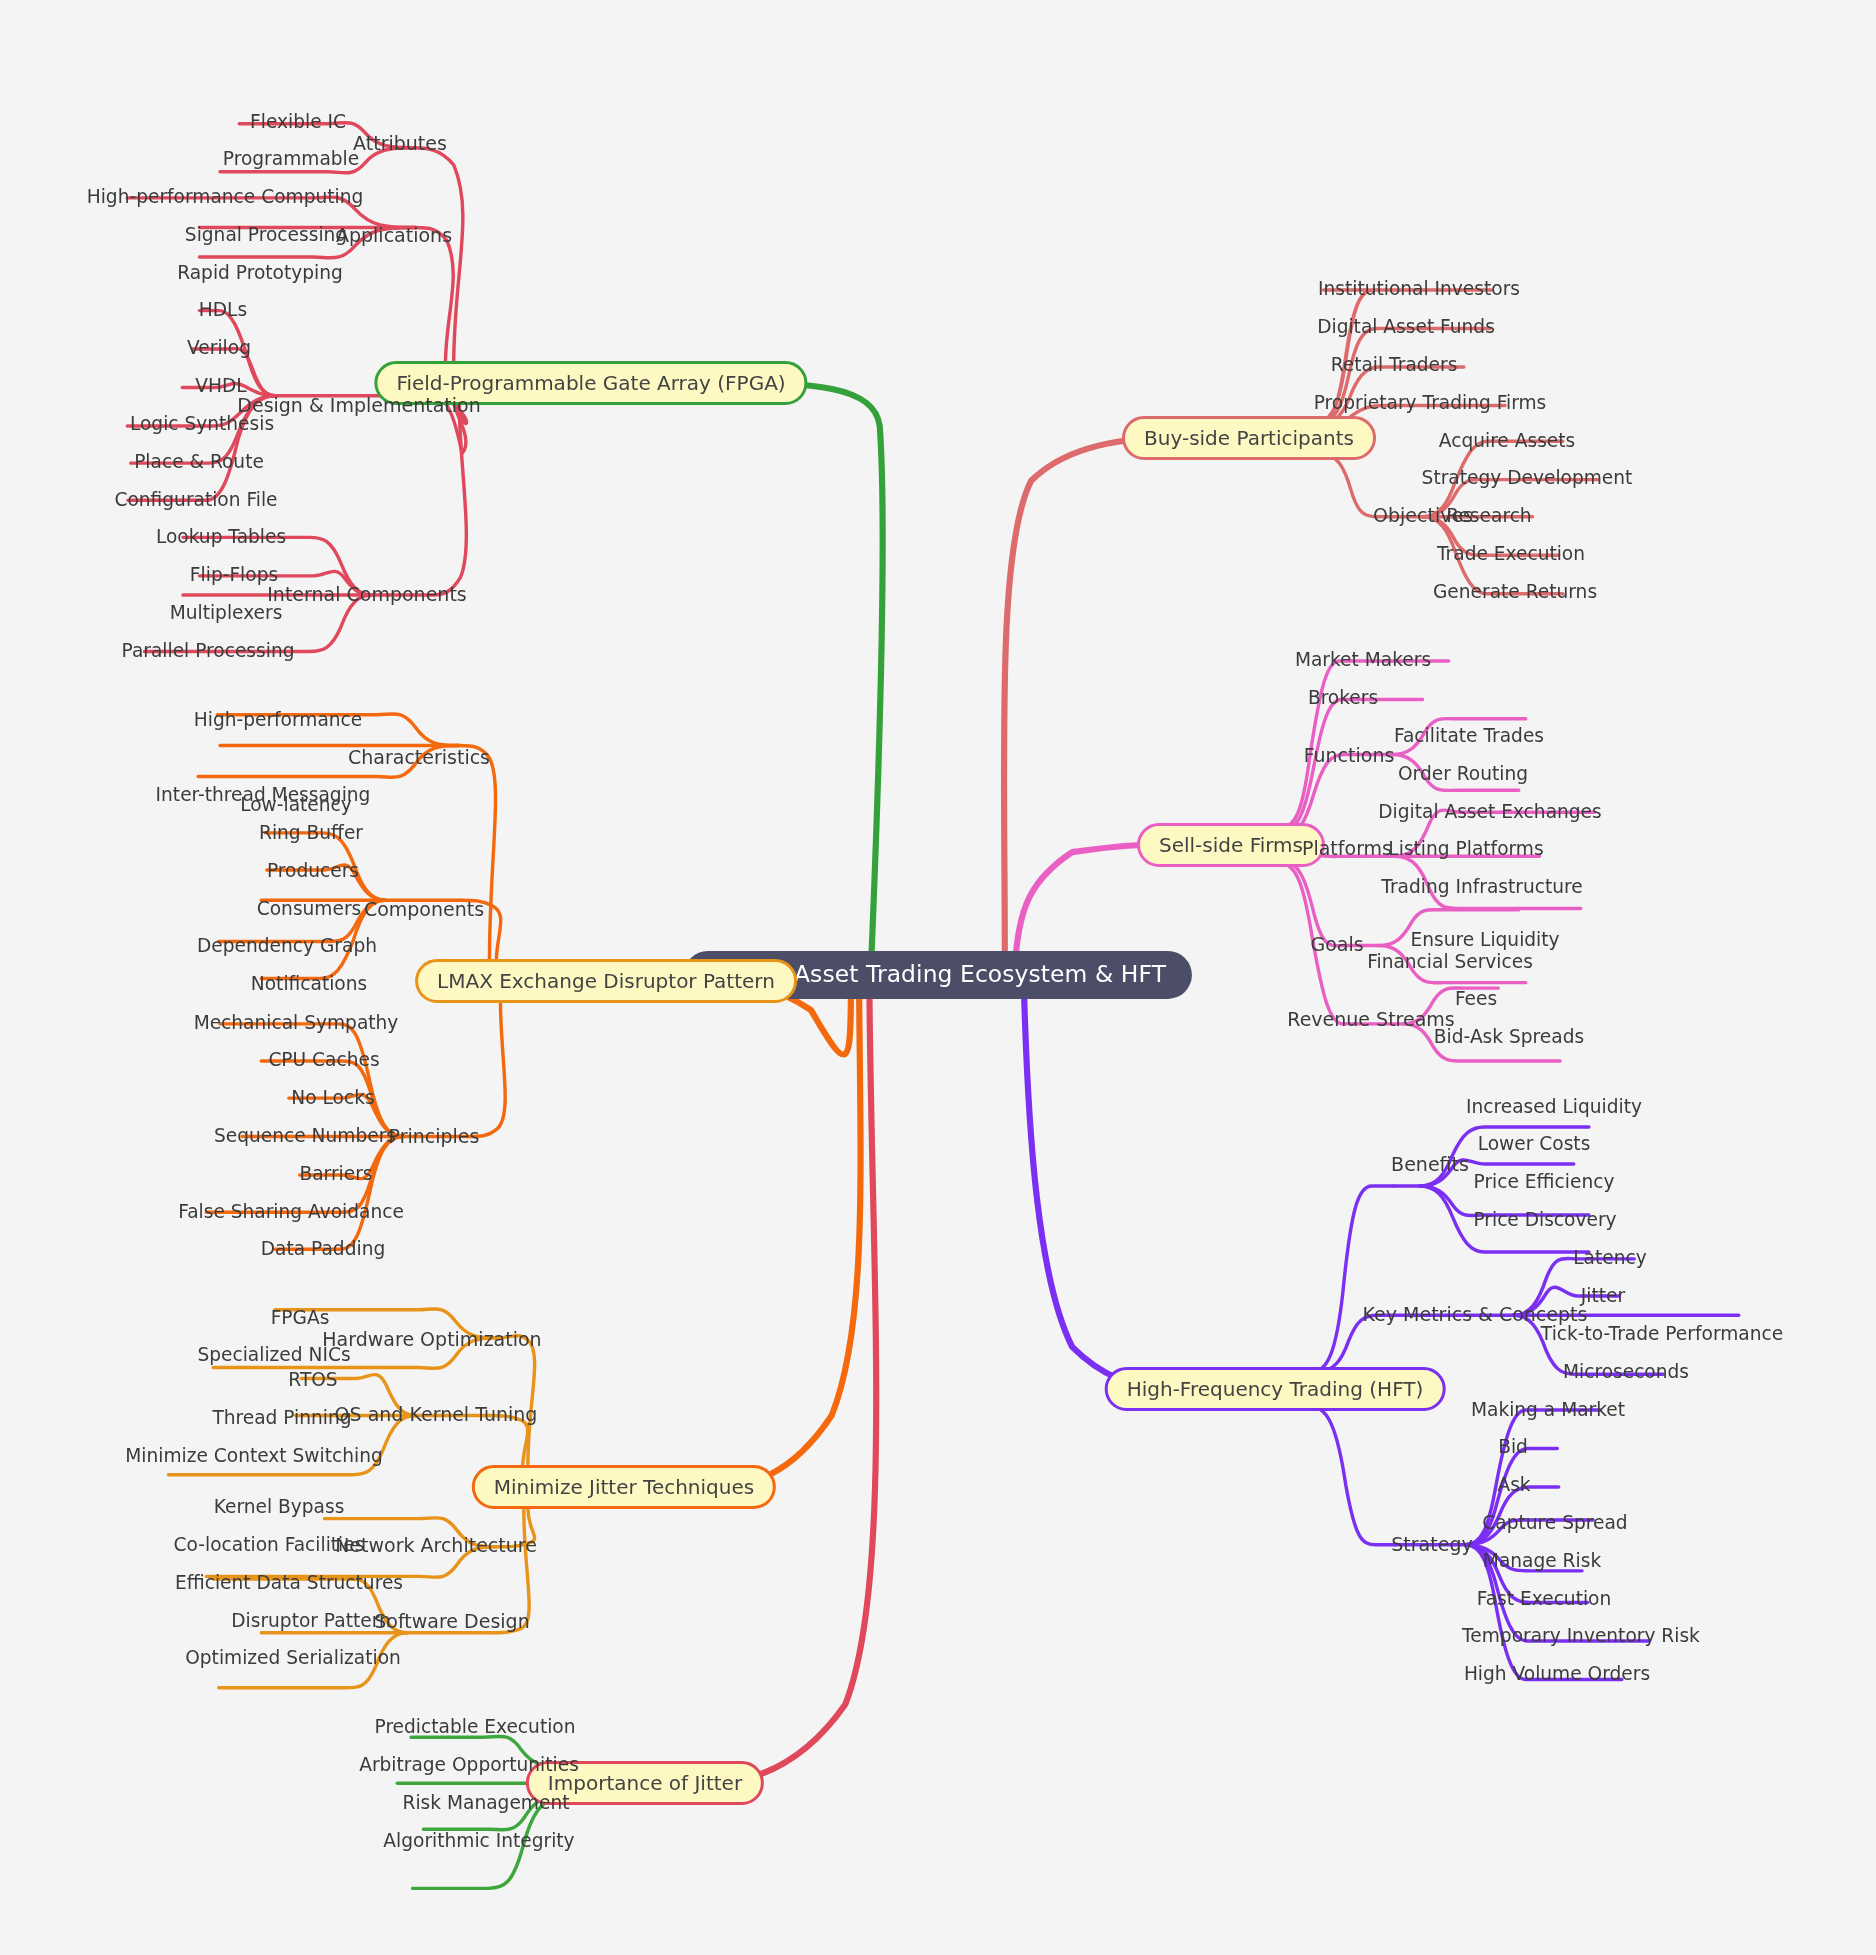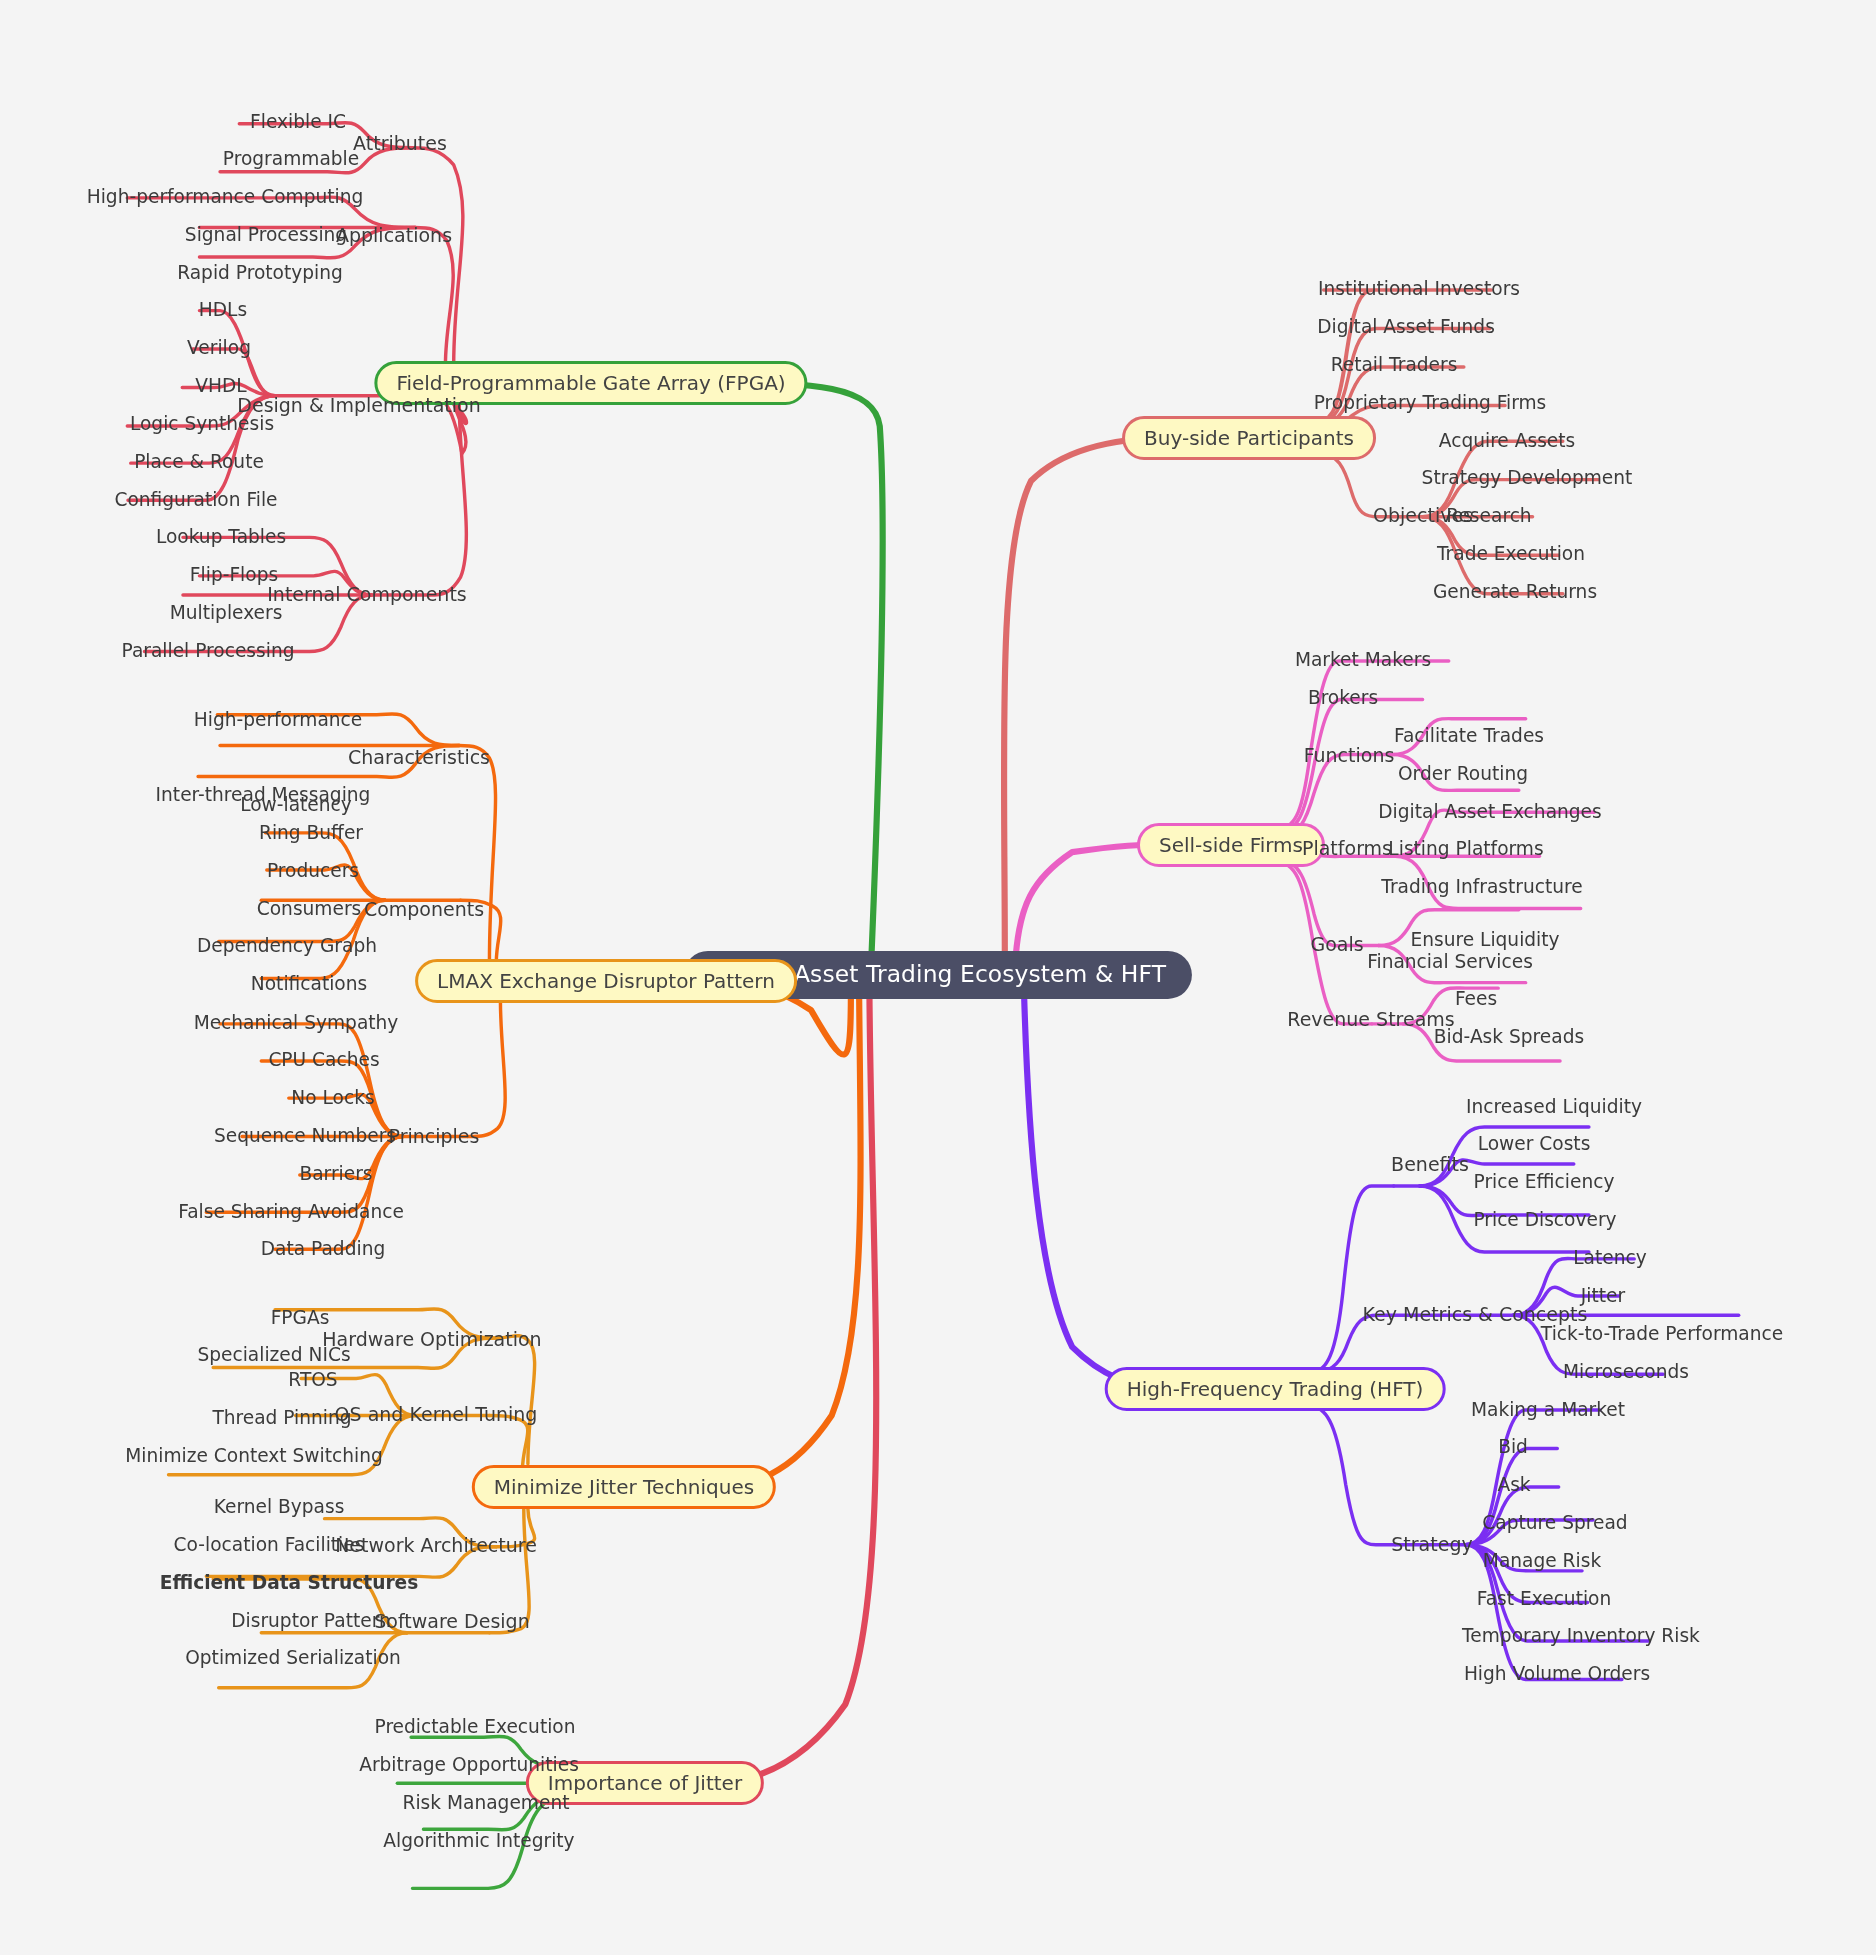--- a/index.html
+++ b/index.html
@@ -249,7 +249,7 @@
   <div class="node l3" style="left:269px;top:1545px;">Co-location Facilities</div>
 
   <div class="node l2" style="left:452px;top:1621px;">Software Design</div>
-  <div class="node l3" style="left:289px;top:1583px;font-weight:bold;">Efficient Data Structures</div>
+  <div class="node l3" style="left:289px;top:1583px;">Efficient Data Structures</div>
   <div class="node l3" style="left:311px;top:1621px;">Disruptor Pattern</div>
   <div class="node l3" style="left:293px;top:1658px;">Optimized Serialization</div>
 

